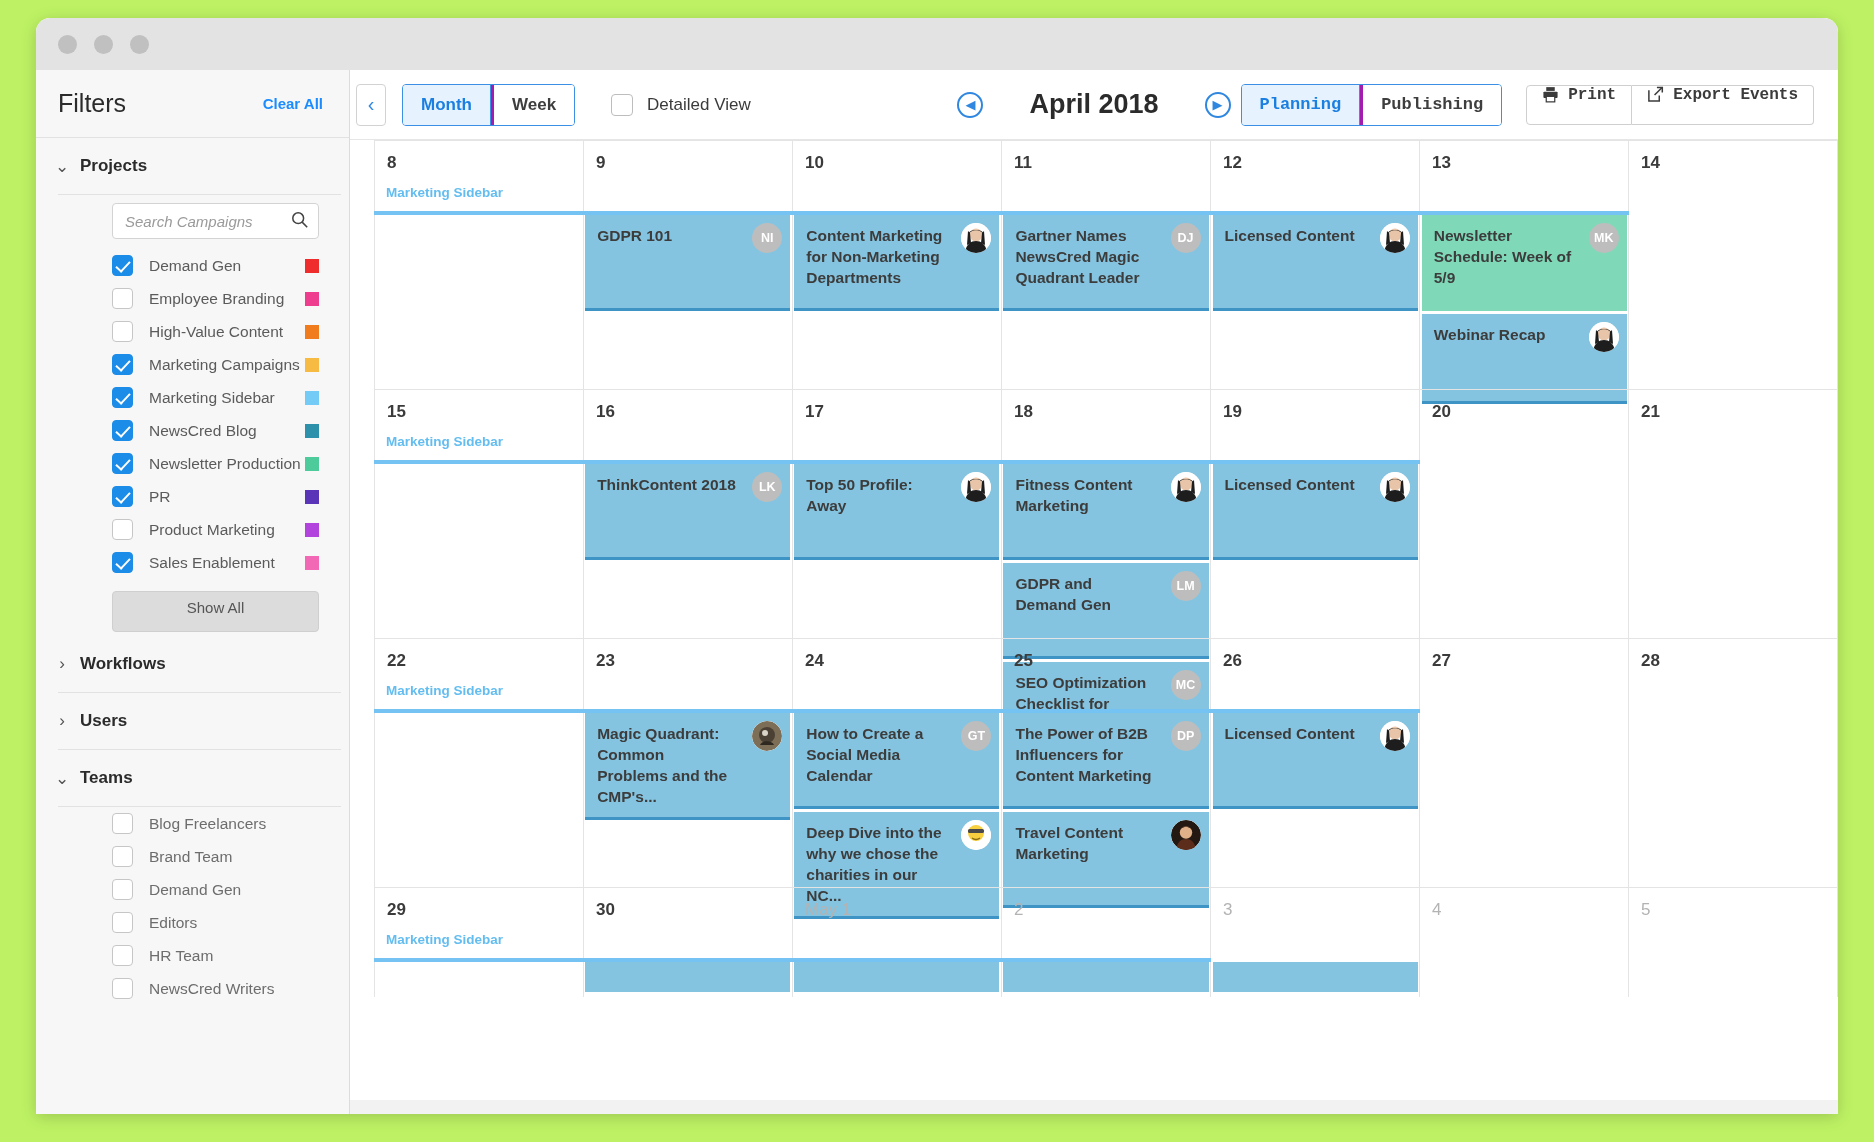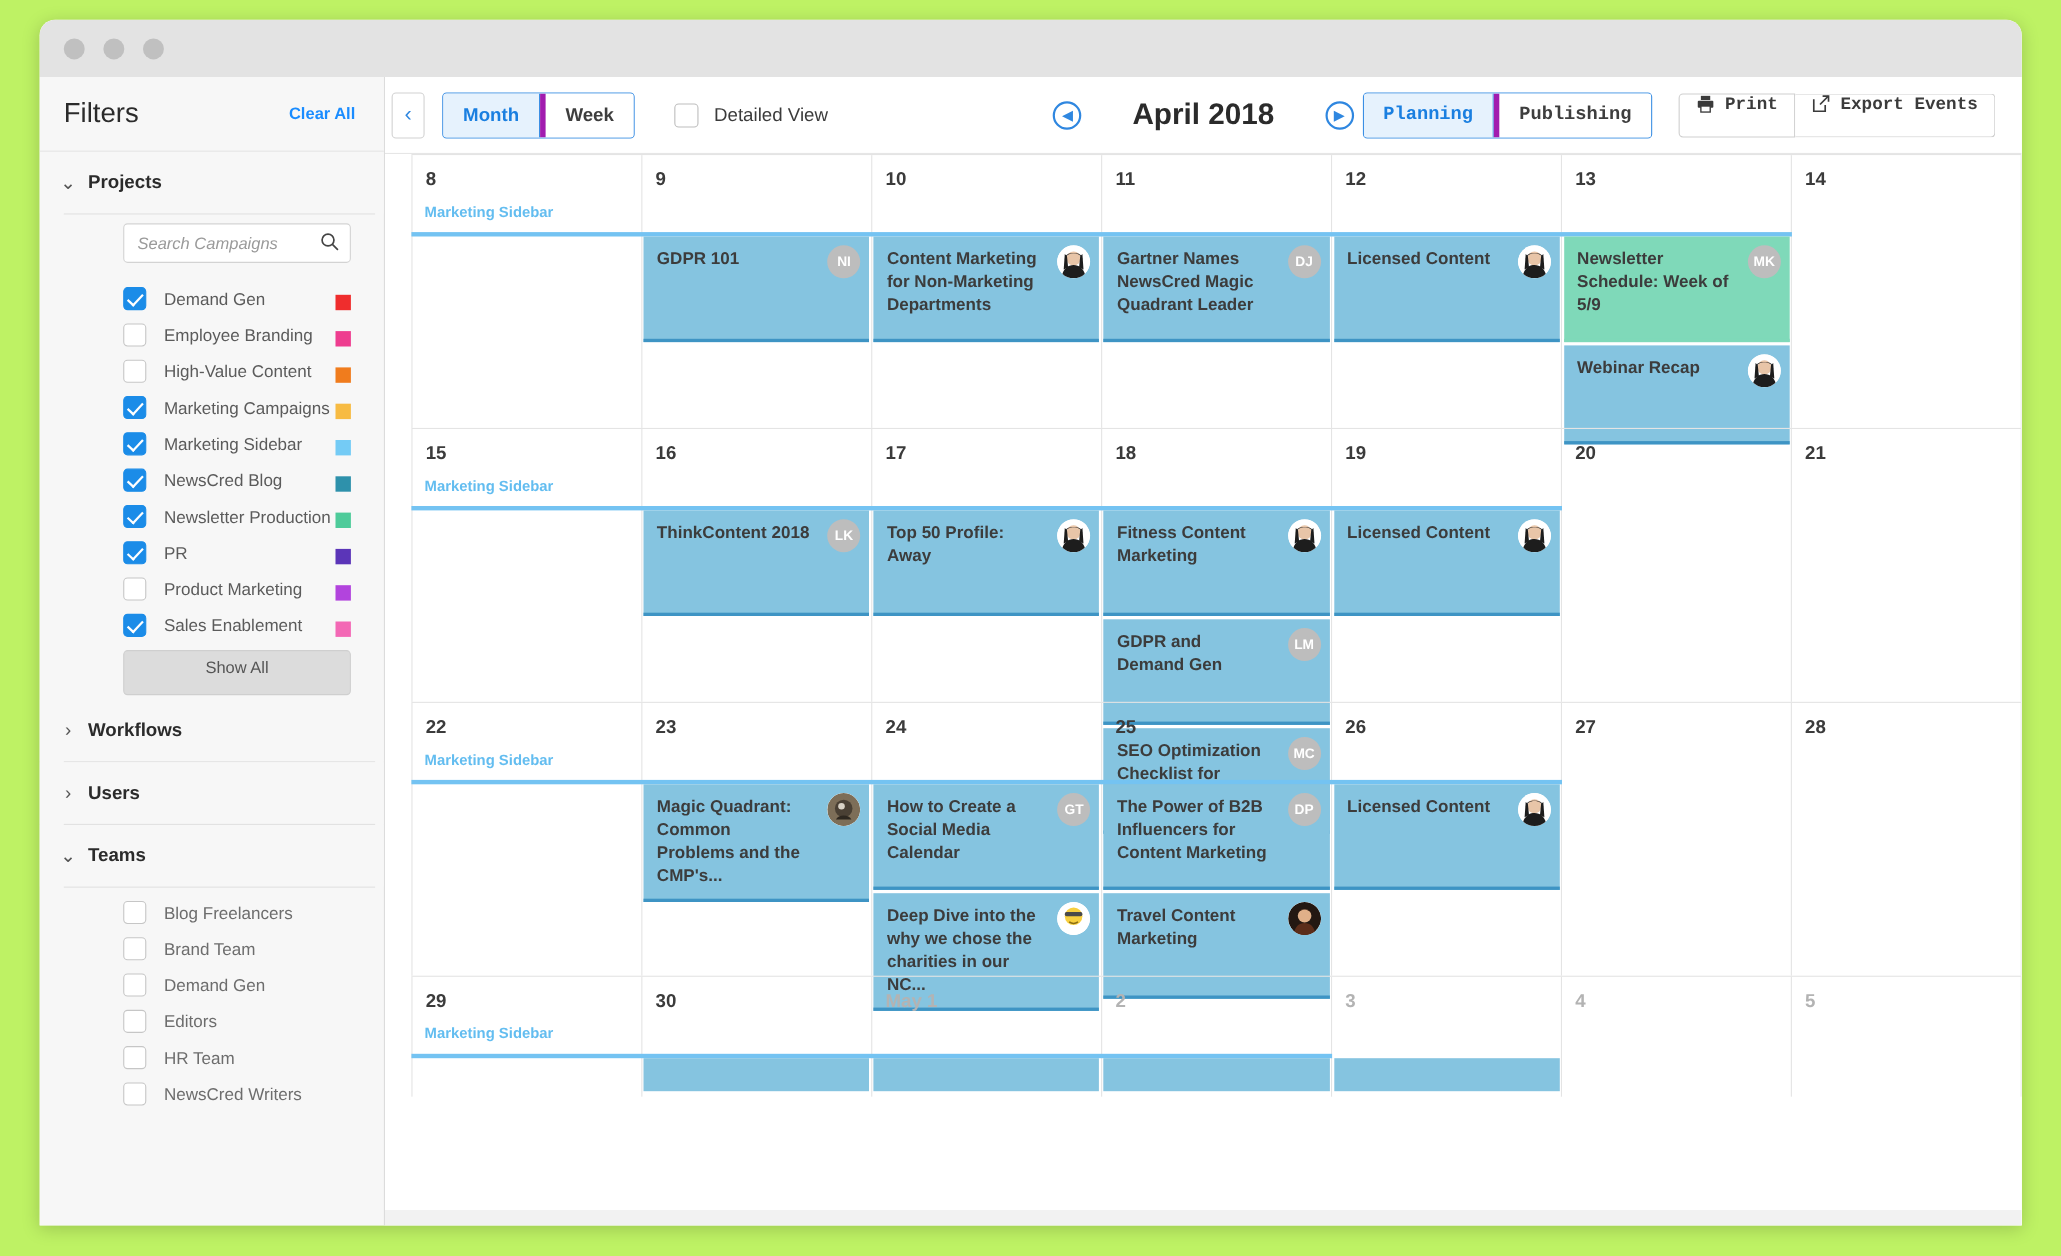--- a/index.html
+++ b/index.html
@@ -148,7 +148,7 @@
   .seg div.active { background: #e6f2fd; color: #1a7fe0; }
   .seg.blue { border-color: #3b8fe4; }
   .seg.blue div.active { border-right: 1px solid #3b8fe4; }
-  .seg div + div { border-left: 5px solid #a21caf; }
+  .seg div + div { border-left: 3px solid #a21caf; }
 
   .detailed {
     display: flex; align-items: center; margin-left: 36px;

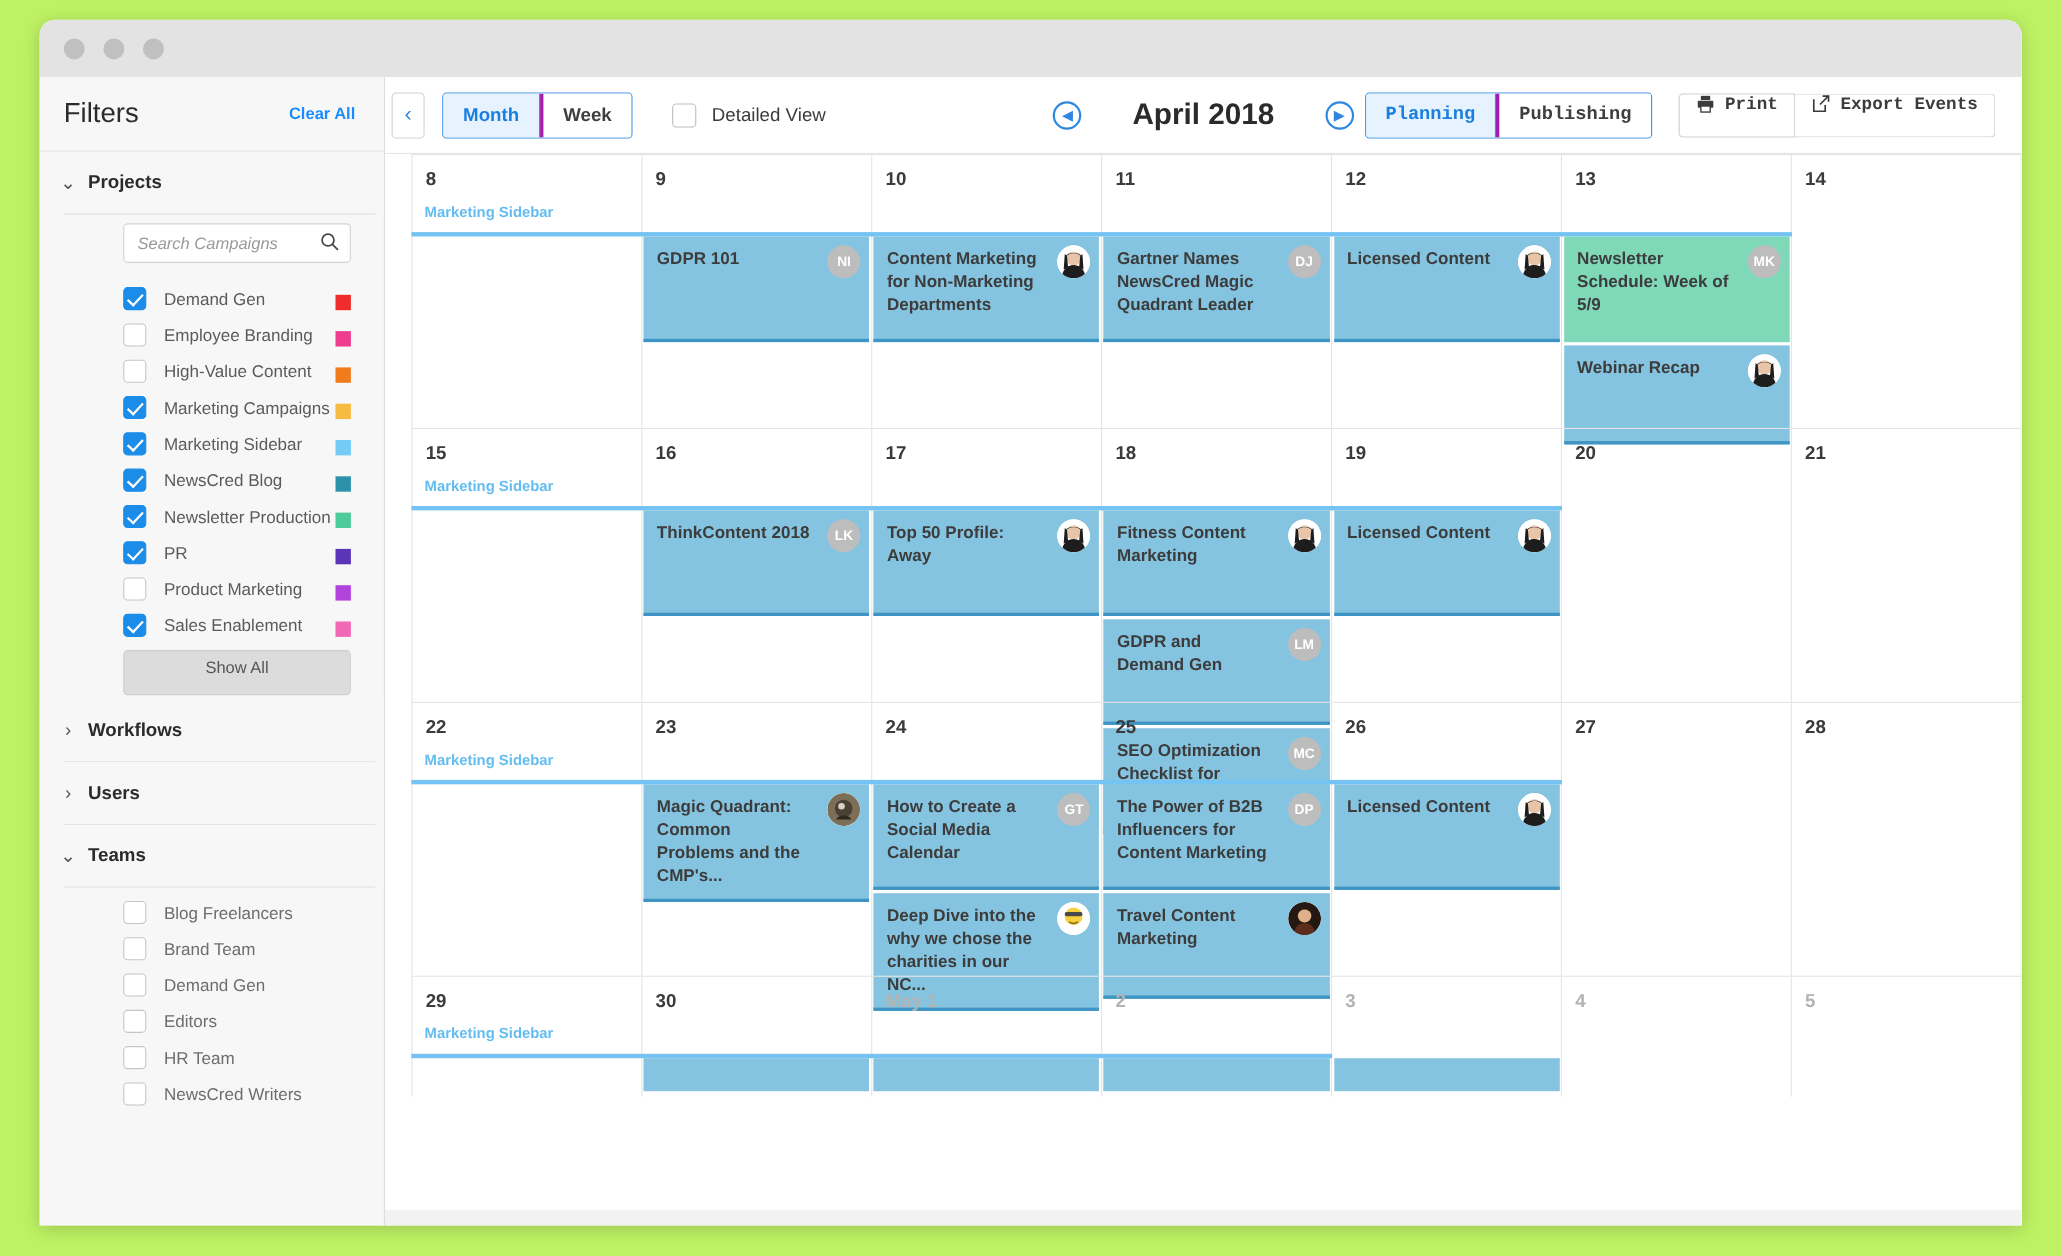--- a/index.html
+++ b/index.html
@@ -90,7 +90,7 @@
   }
 
   .check-row {
-    display: flex; align-items: flex-end;
+    display: flex; align-items: center;
     height: 33px;
     padding-left: 76px; padding-right: 30px;
   }

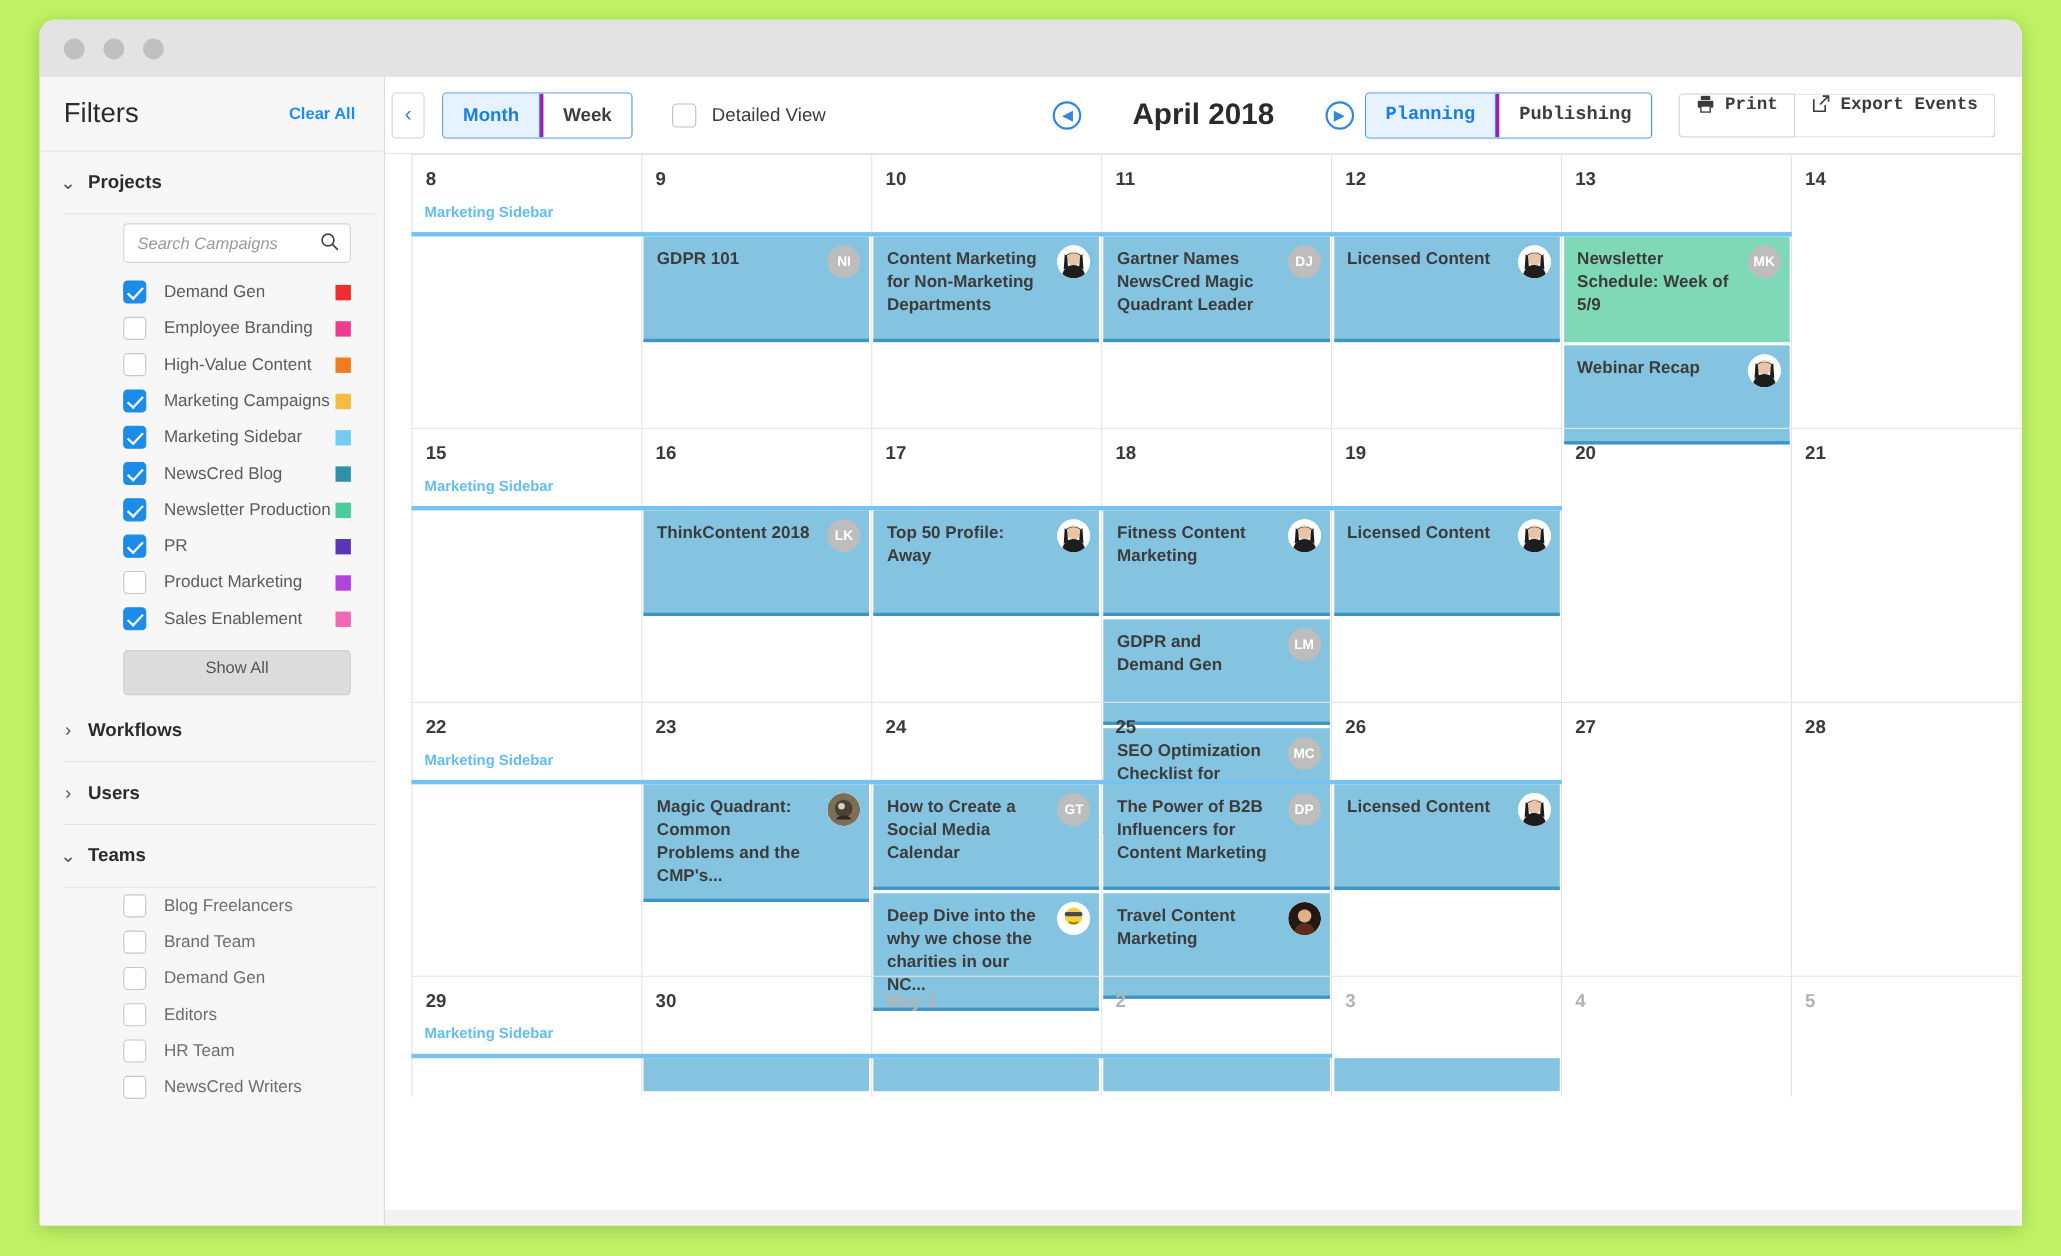--- a/index.html
+++ b/index.html
@@ -202,7 +202,7 @@
     font-size: 17px; font-weight: bold; color: #3b3b3b;
     padding: 12px 0 0 12px;
   }
-  .daynum.muted { color: #b3b3b3; font-weight: bold; }
+  .daynum.muted { color: #b3b3b3; font-weight: normal; }
 
   .allday-label {
     position: absolute; left: 12px; top: 44px;

